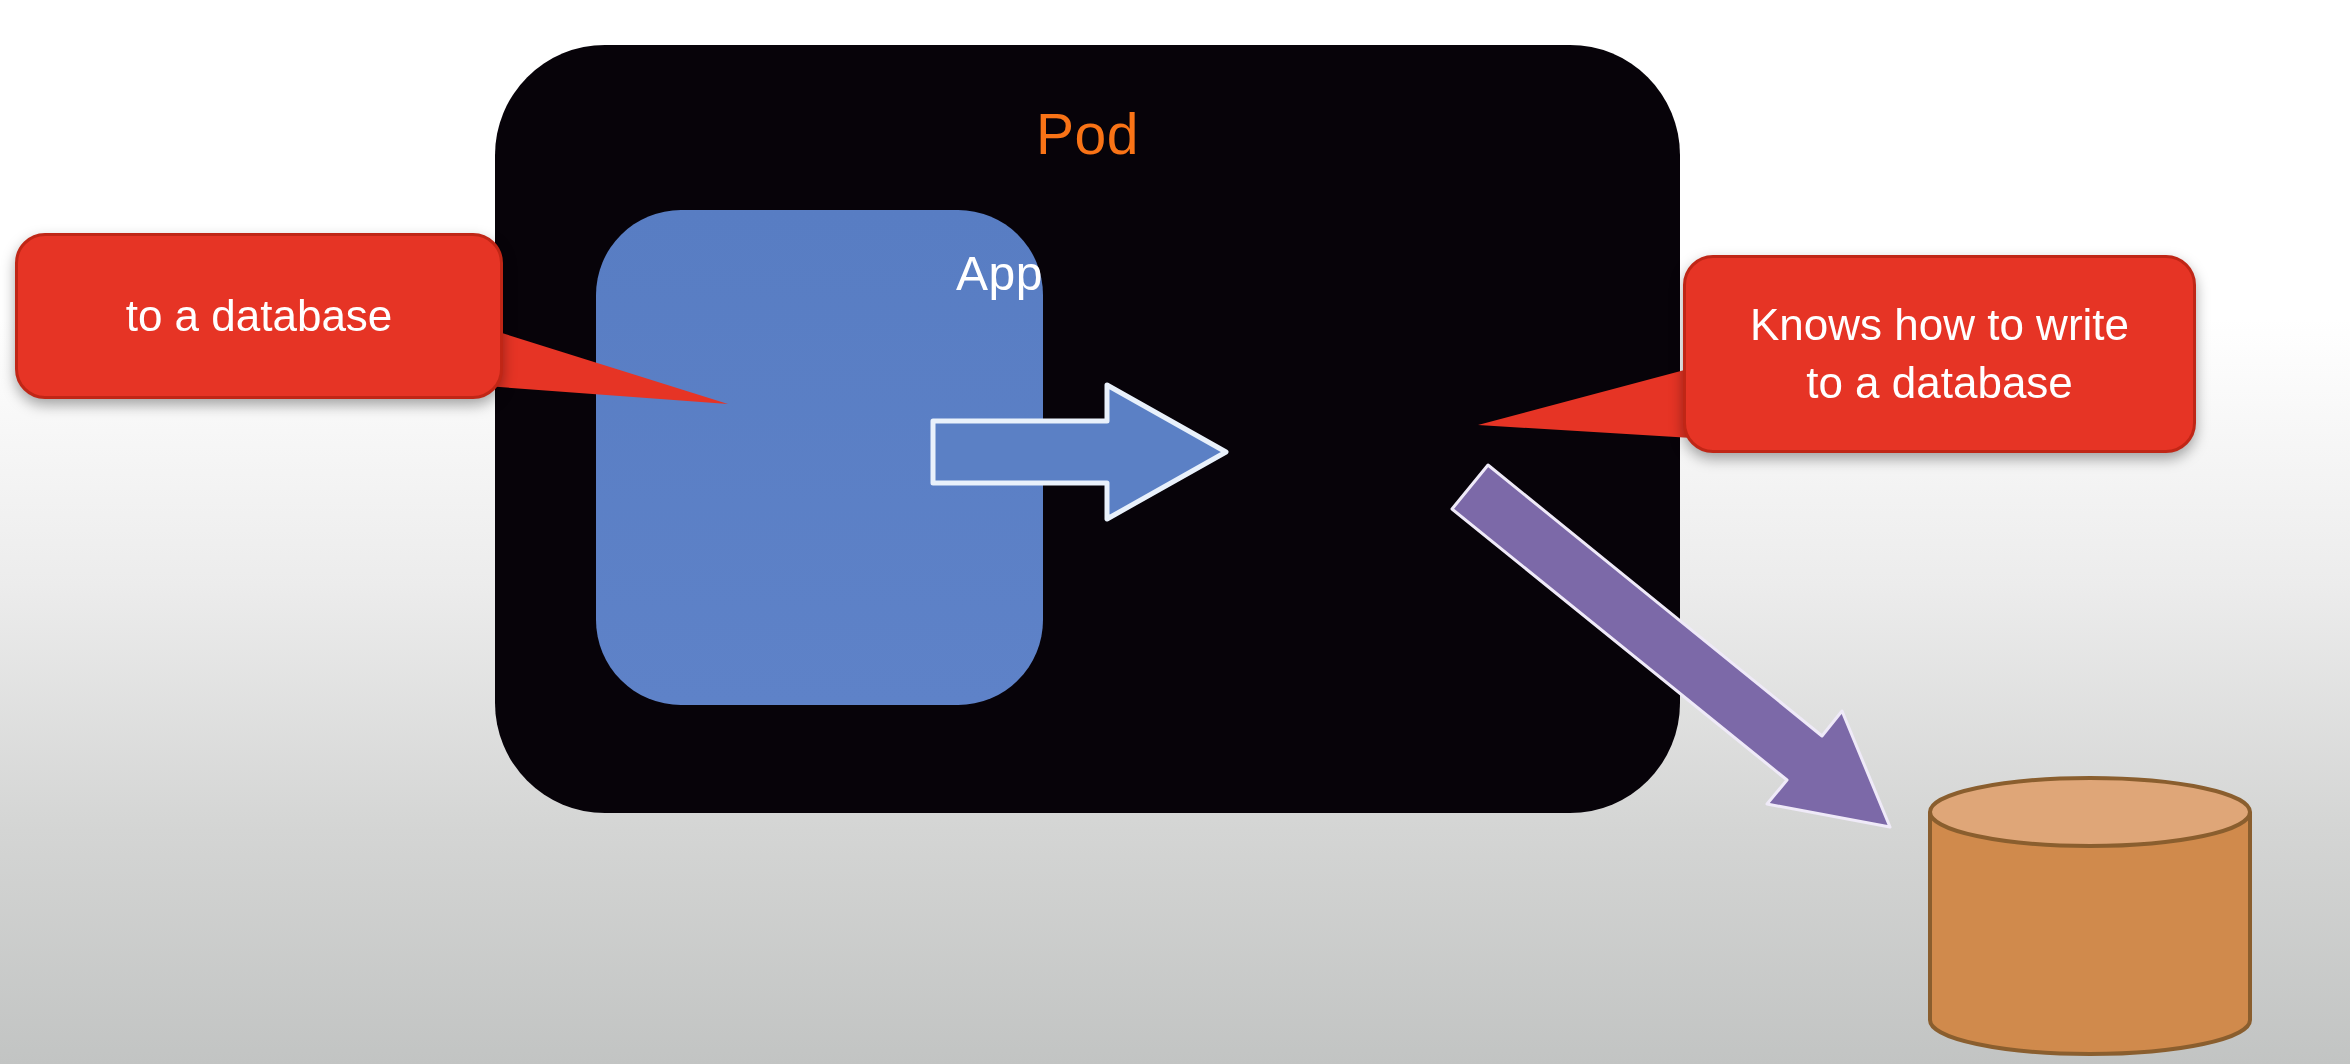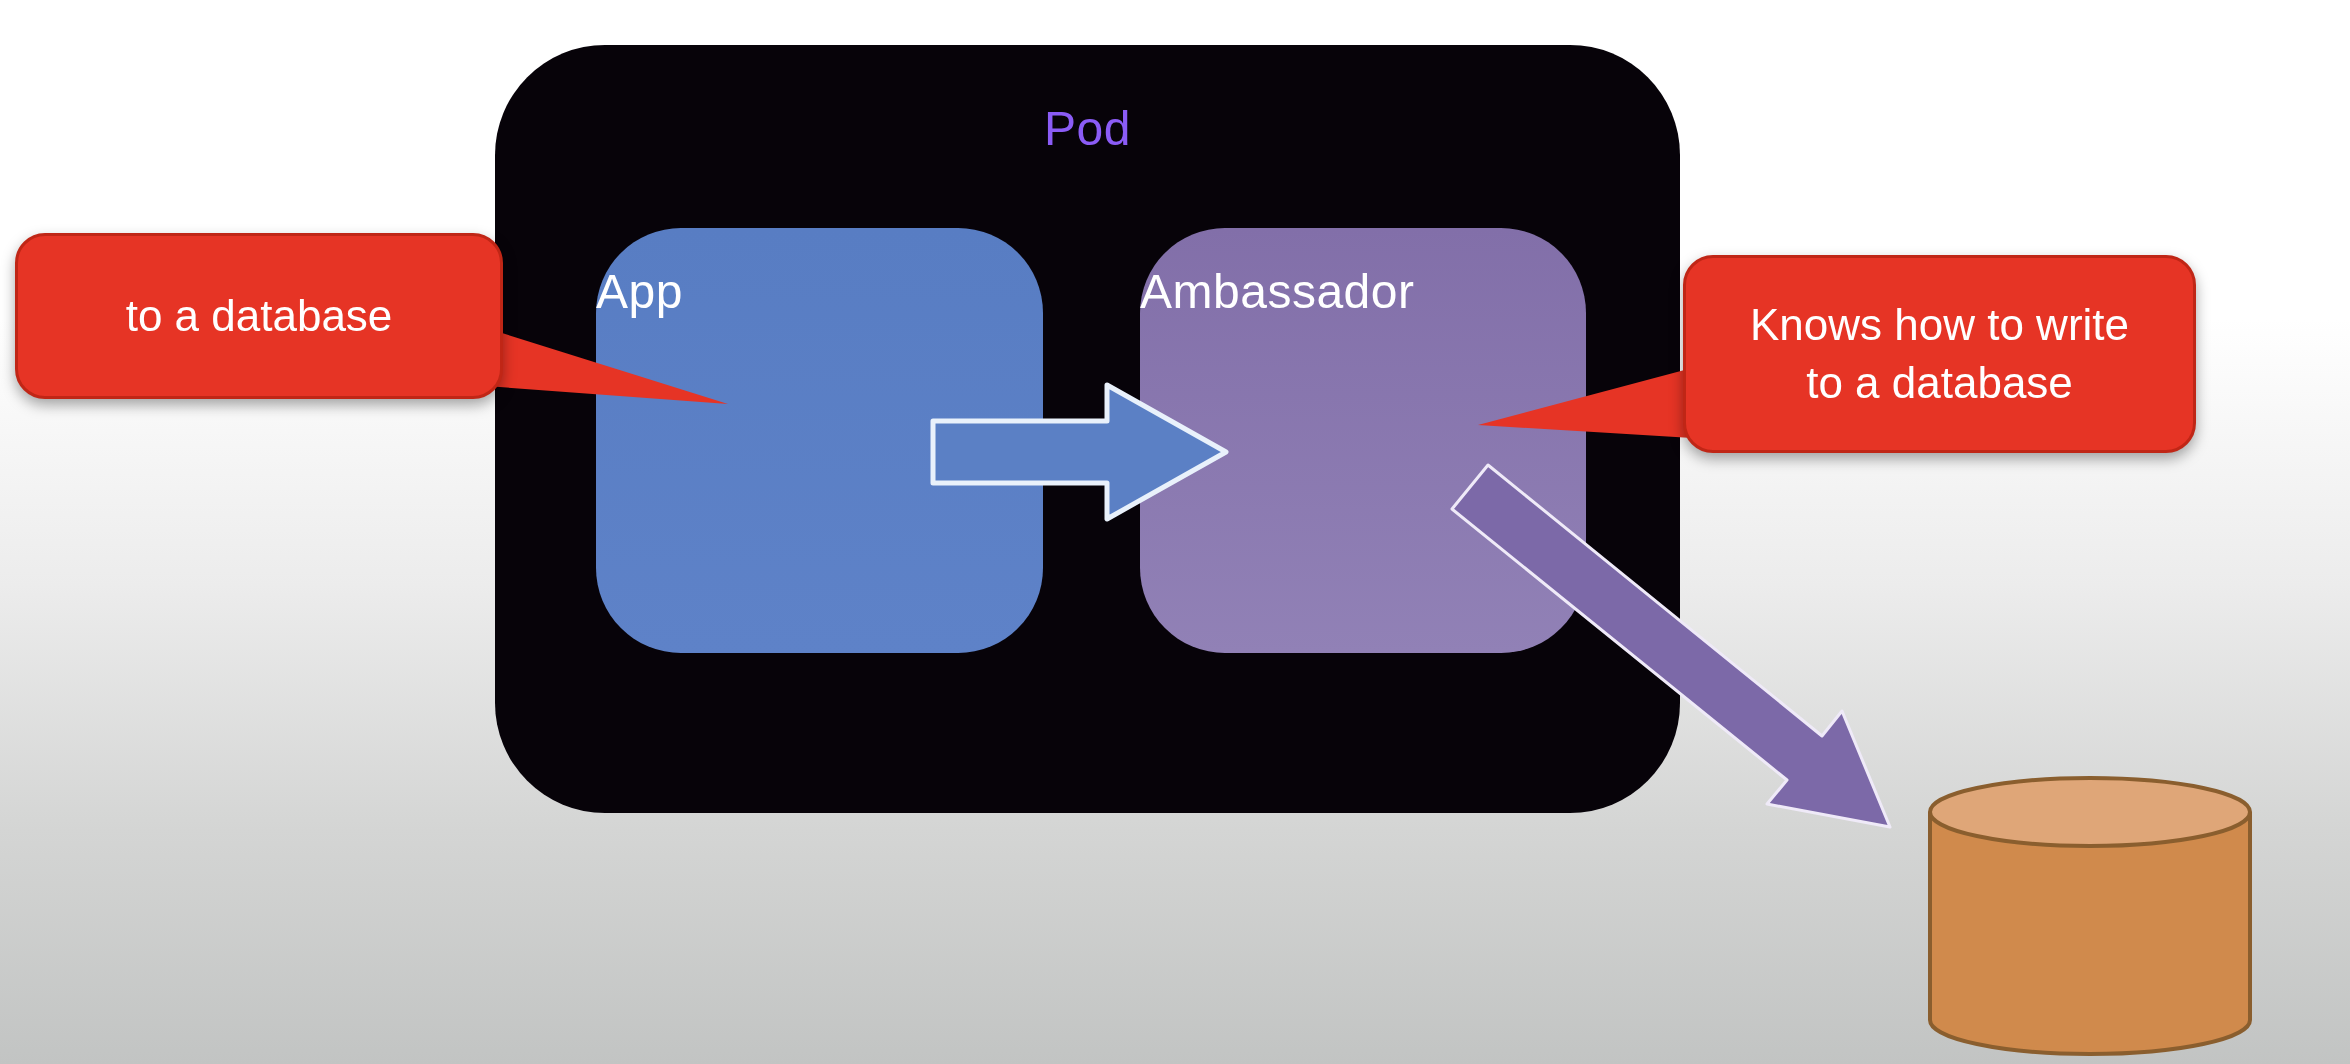--- a/index.html
+++ b/index.html
@@ -23,8 +23,8 @@
     left: 0; top: 56px;
     width: 100%;
     text-align: center;
-    color: #8b5cf6;
-    font-size: 48px;
+    color: #f97316;
+    font-size: 57px;
     letter-spacing: 0.5px;
   }
   .box {

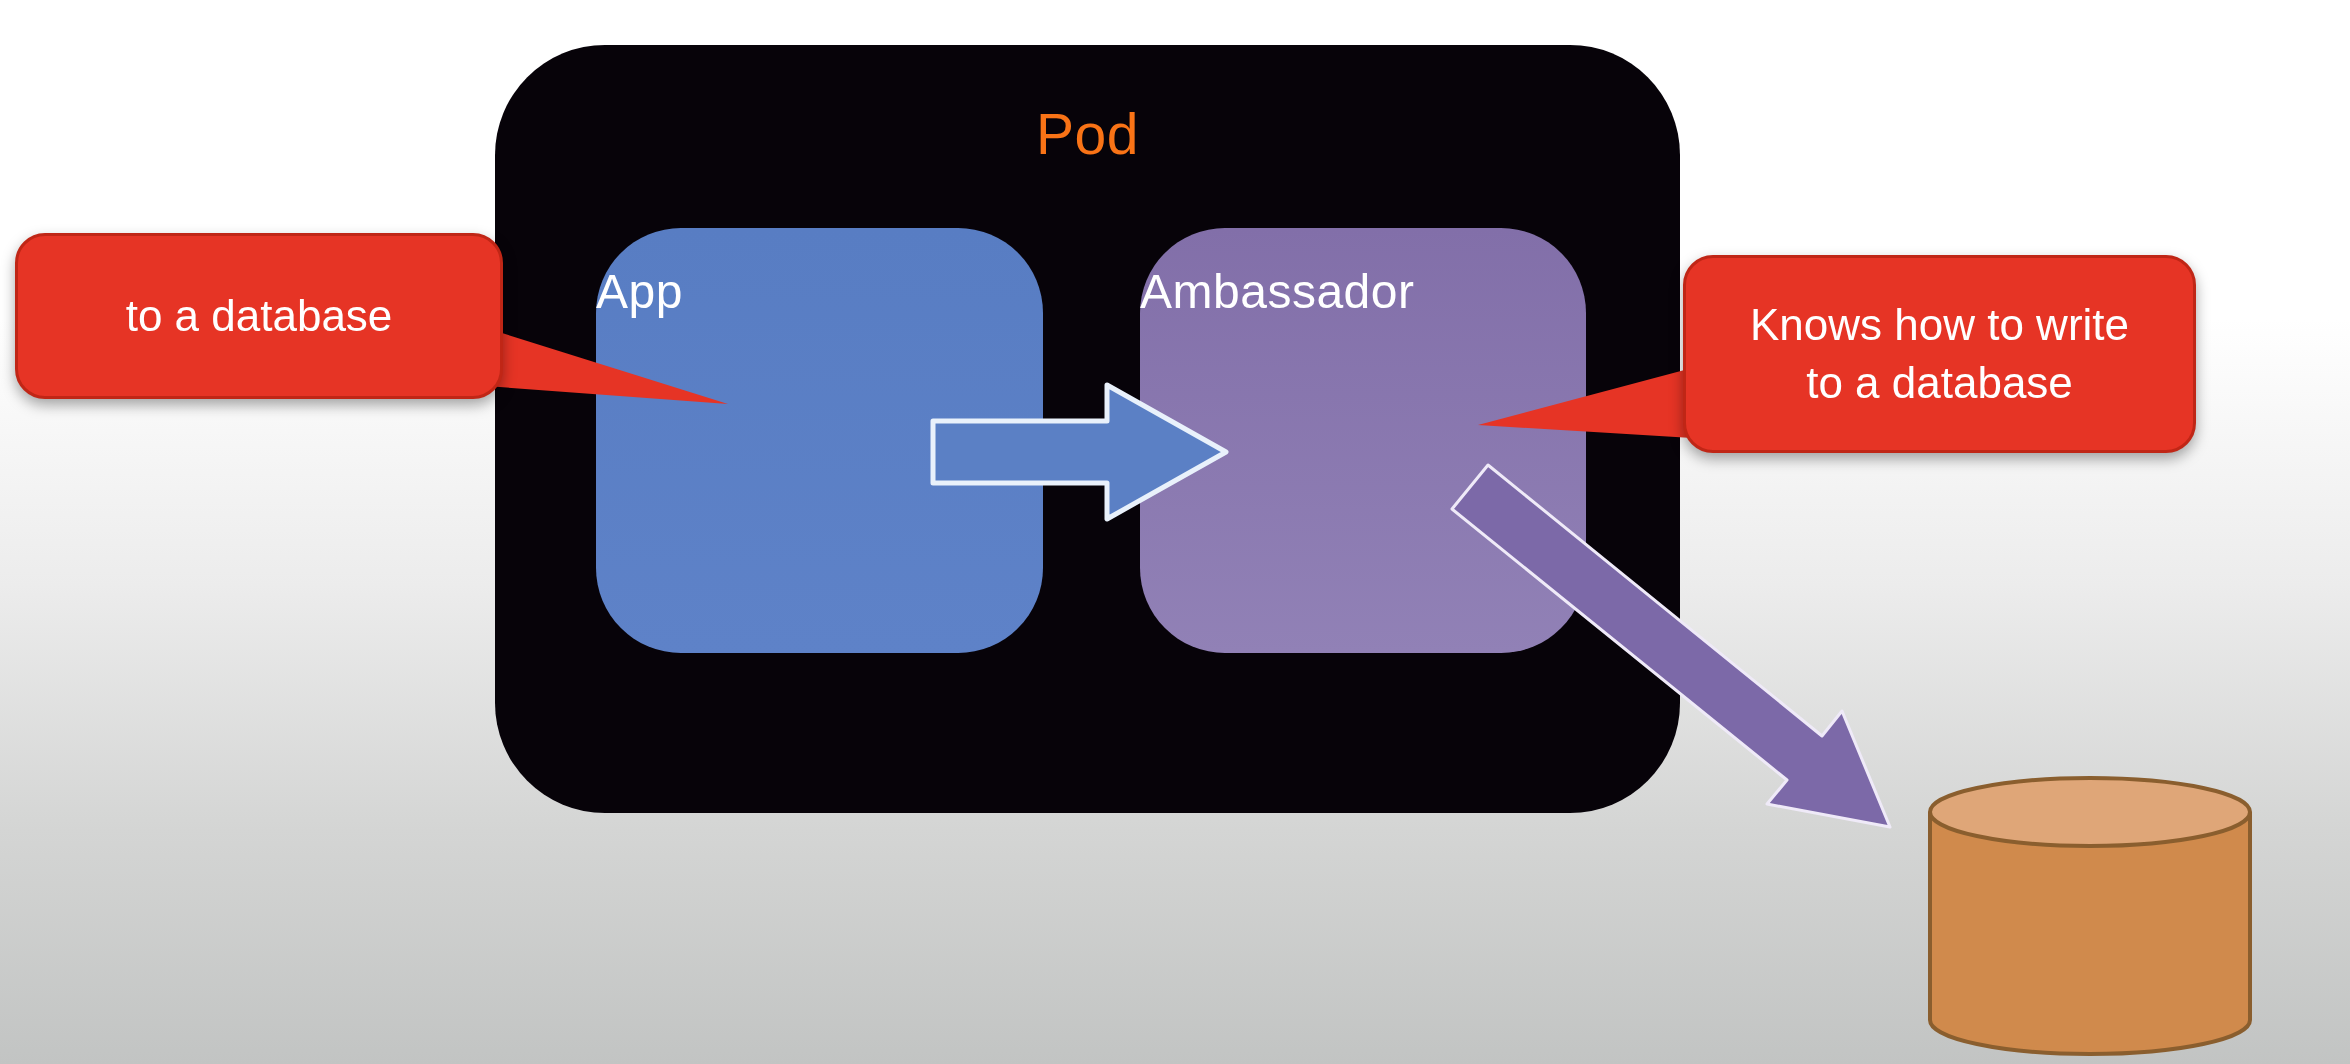--- a/index.html
+++ b/index.html
@@ -29,11 +29,11 @@
   }
   .box {
     position: absolute;
-    top: 228px;
-    height: 425px;
+    top: 210px;
+    height: 495px;
     border-radius: 85px;
     color: #ffffff;
-    text-align: left;
+    text-align: right;
   }
   .box .box-label {
     margin-top: 36px;

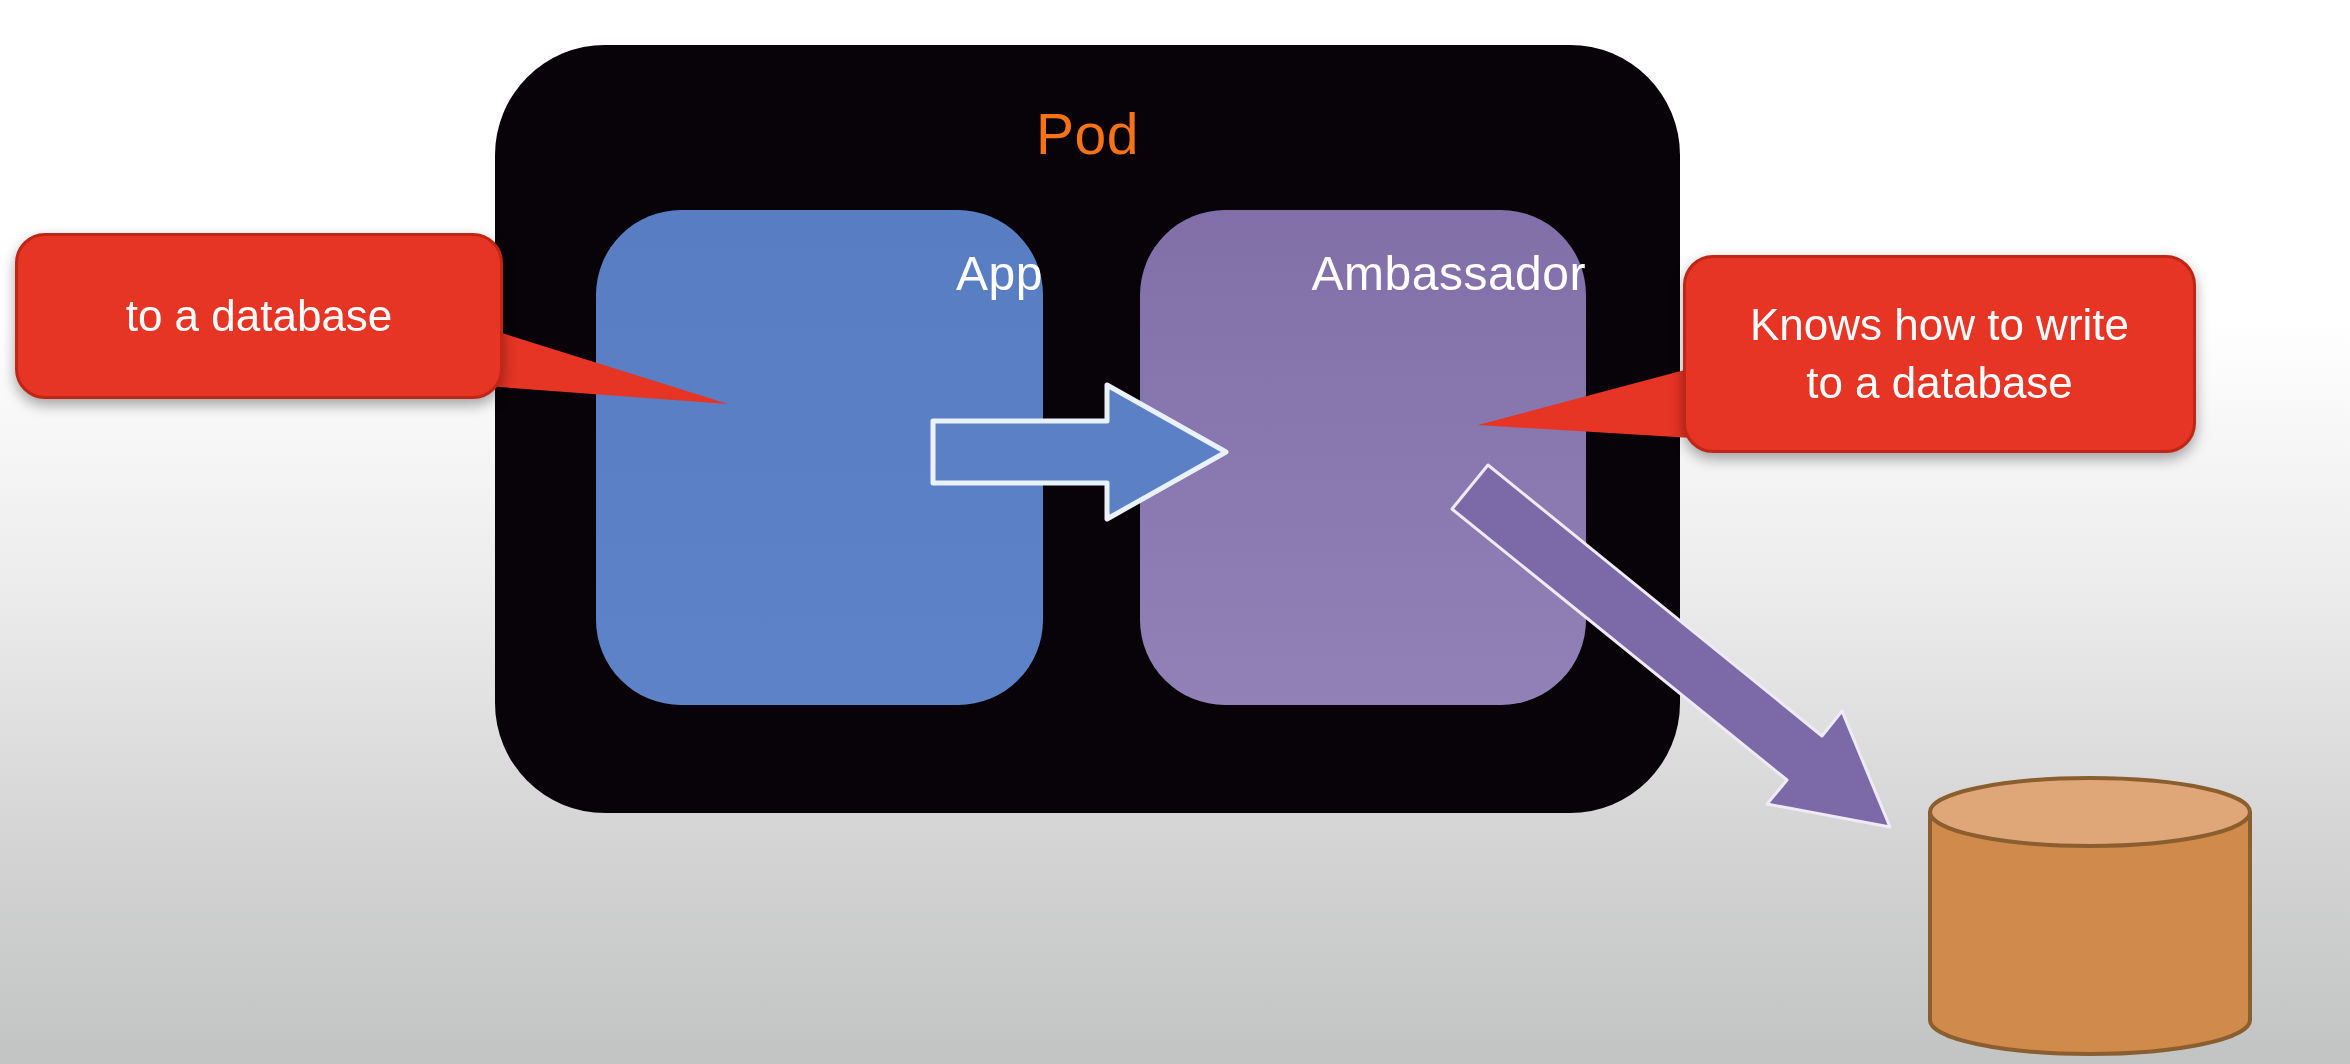--- a/index.html
+++ b/index.html
@@ -83,9 +83,6 @@
     <div class="box-label">App</div>
   </div>
 
-  <div class="box ambassador">
-    <div class="box-label">Ambassador</div>
-  </div>
 
   <svg class="overlay" viewBox="0 0 2350 1064" aria-hidden="true">
 

